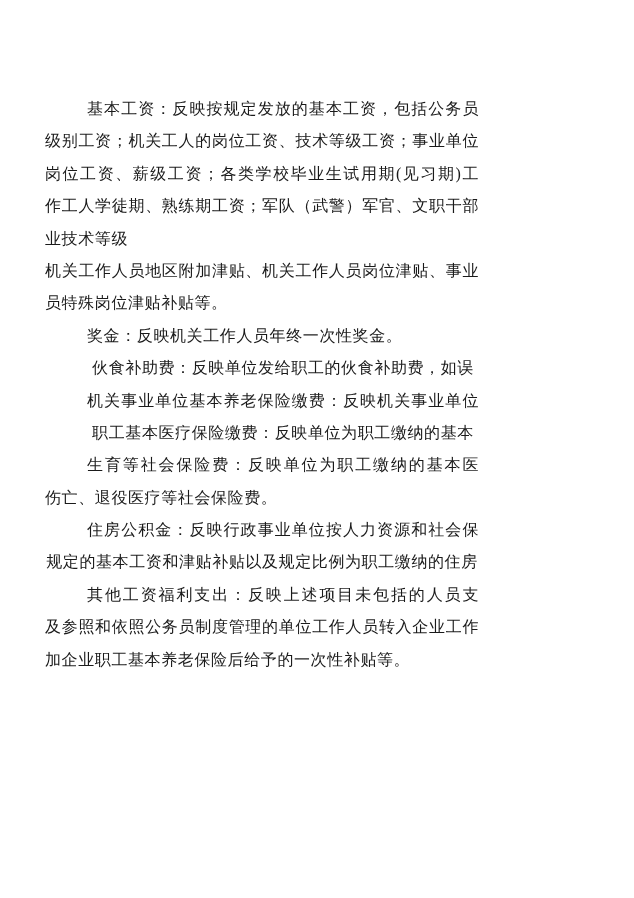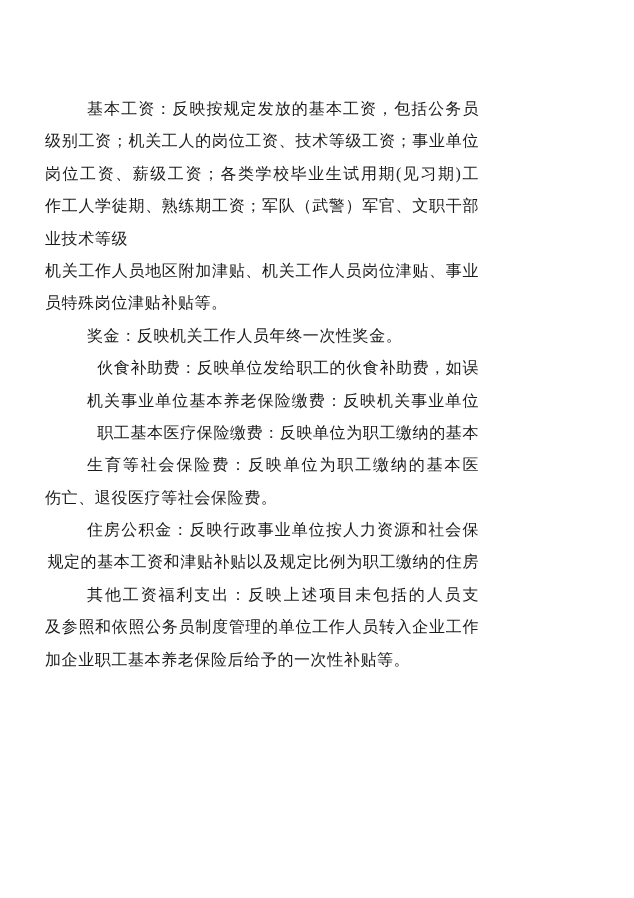--- a/index.html
+++ b/index.html
@@ -41,7 +41,7 @@
     text-indent: 42px;
   }
   .line.last {
-    text-align: right;
+    text-align: center;
     text-align-last: left;
   }
 </style>

